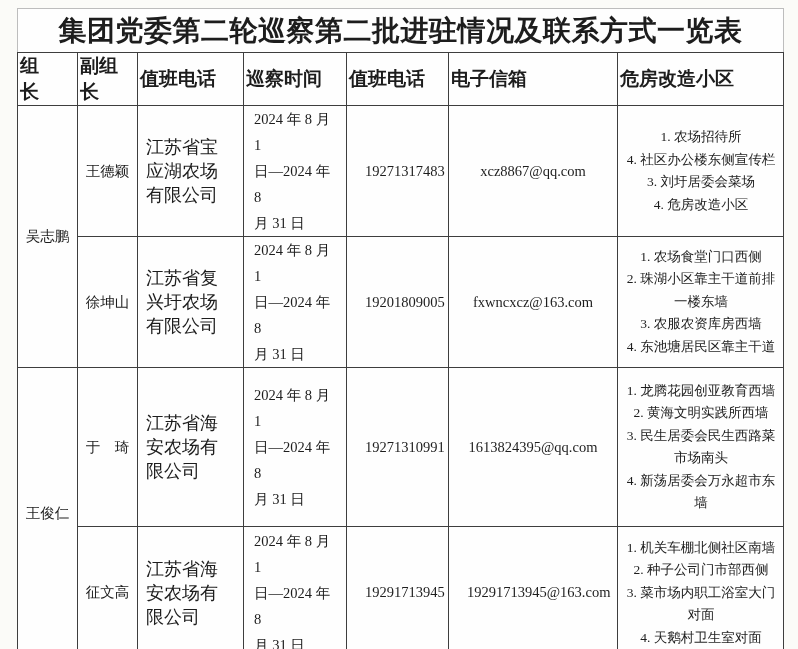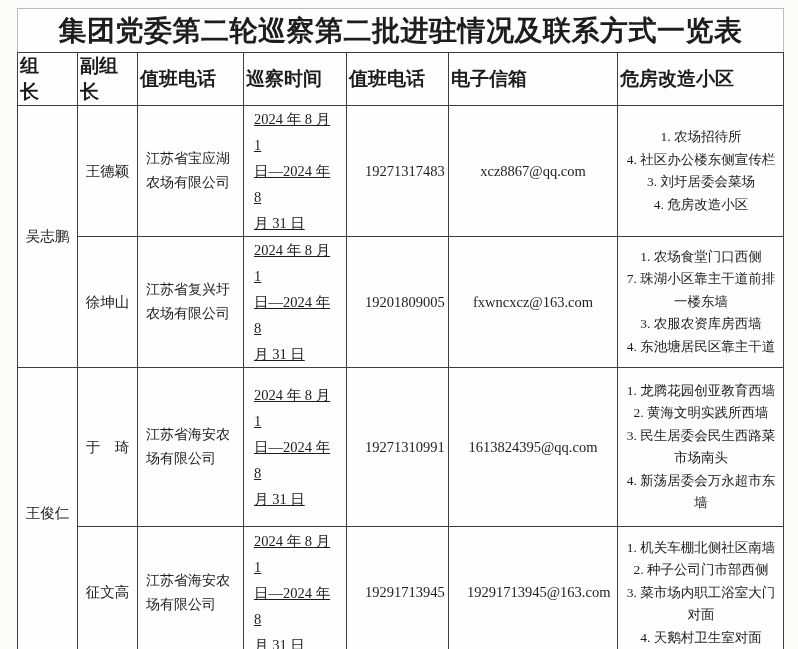--- a/index.html
+++ b/index.html
@@ -65,7 +65,6 @@
     text-align: left;
     padding: 0 10px;
     white-space: pre-line;
-    text-decoration: underline;
   }
   .phone-cell, .email-cell {
     font-size: 14.5px;

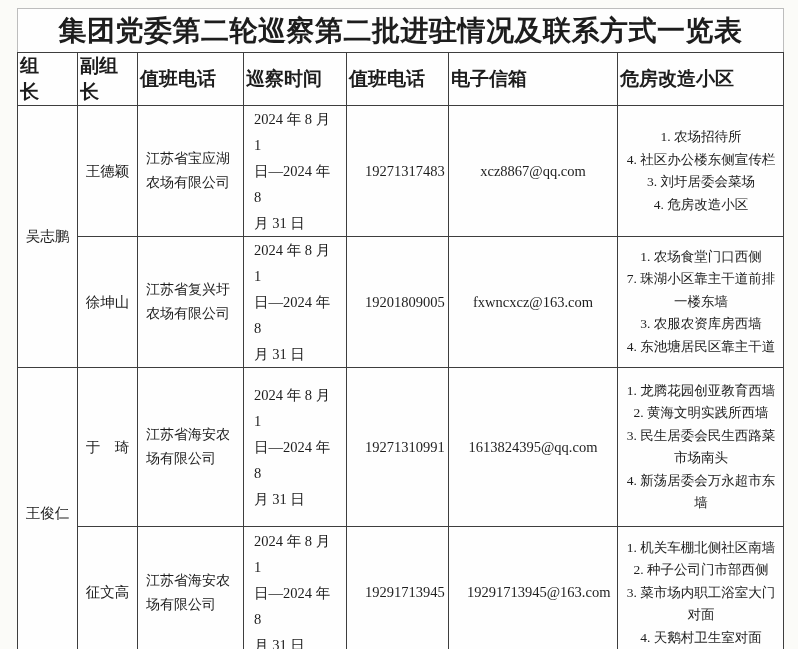--- a/index.html
+++ b/index.html
@@ -54,7 +54,7 @@
     padding: 16px 2px;
   }
   .unit-cell {
-    font-size: 14px;
+    font-size: 18px;
     line-height: 24px;
     text-align: left;
     padding: 0 8px;

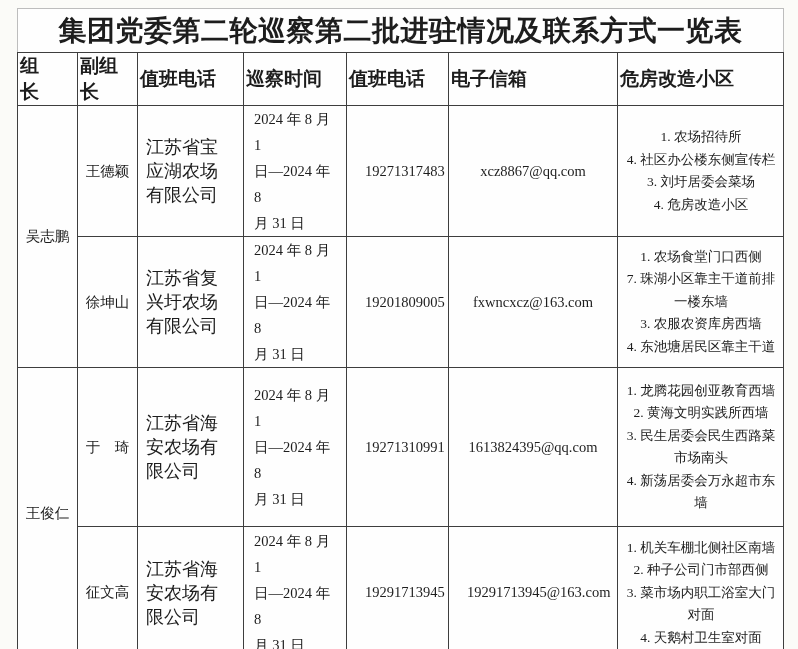--- a/index.html
+++ b/index.html
@@ -138,7 +138,7 @@
       <td class="email-cell">fxwncxcz@163.com</td>
       <td class="loc-cell">
         <div class="loc-item">1. 农场食堂门口西侧</div>
-        <div class="loc-item">7. 珠湖小区靠主干道前排一楼东墙</div>
+        <div class="loc-item">2. 珠湖小区靠主干道前排一楼东墙</div>
         <div class="loc-item">3. 农服农资库房西墙</div>
         <div class="loc-item">4. 东池塘居民区靠主干道</div>
       </td>

